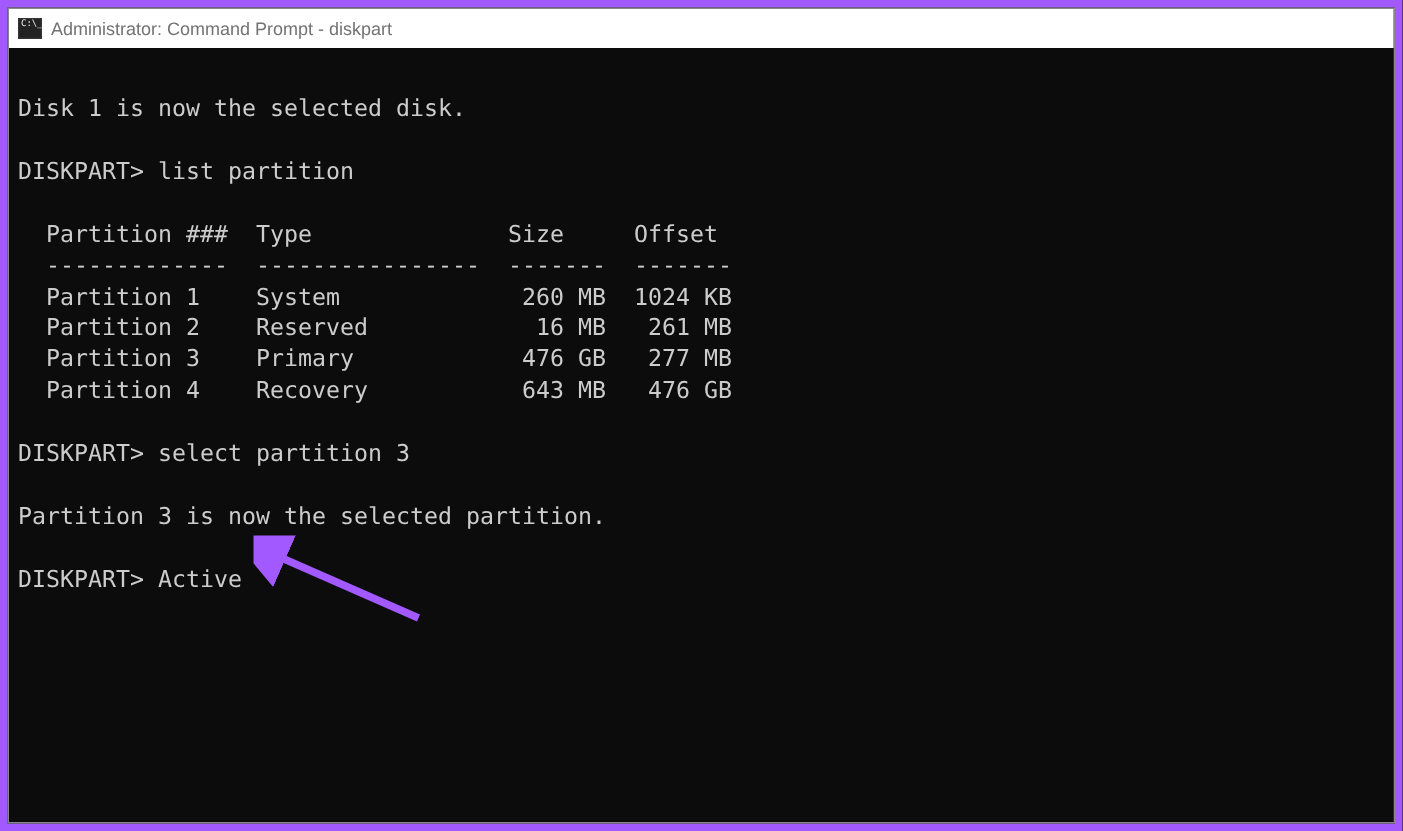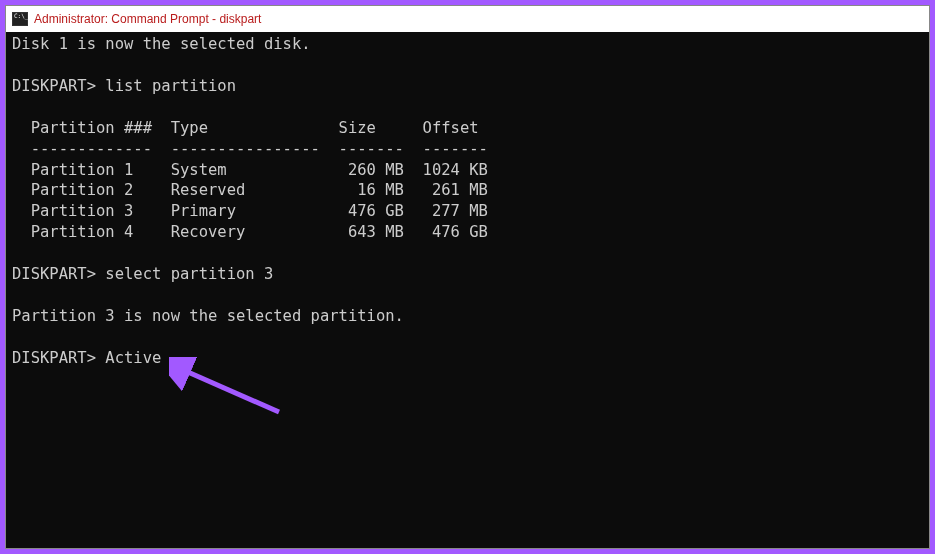--- a/index.html
+++ b/index.html
@@ -45,7 +45,7 @@
     }
     .titlebar-text {
       font-size: 12px;
-      color: #b91c1c;
+      color: #737373;
     }
     .terminal {
       flex: 1;

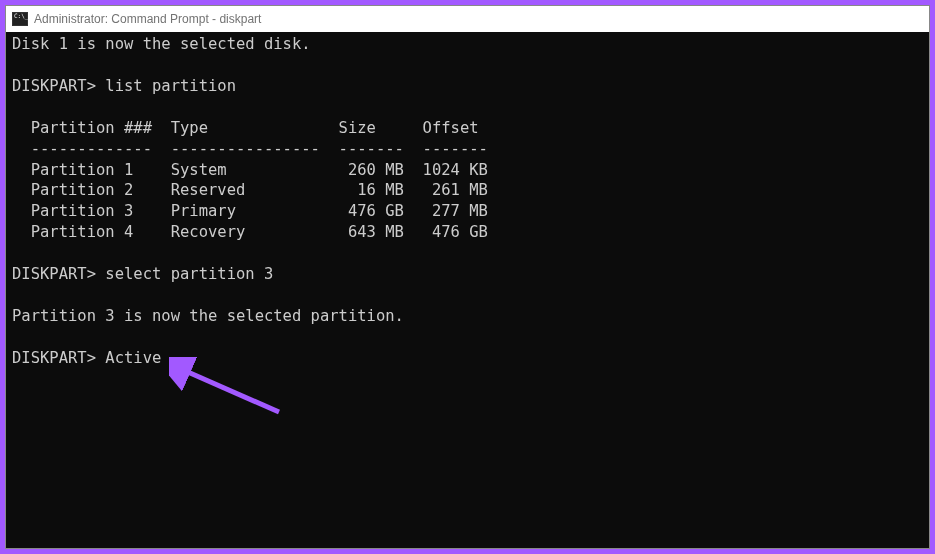--- a/index.html
+++ b/index.html
@@ -50,7 +50,7 @@
     .terminal {
       flex: 1;
       background: #0c0c0c;
-      padding: 2px 6px;
+      padding: 30px 6px;
       font-family: Consolas, monospace;
       font-size: 15.5px;
       color: #cccccc;

